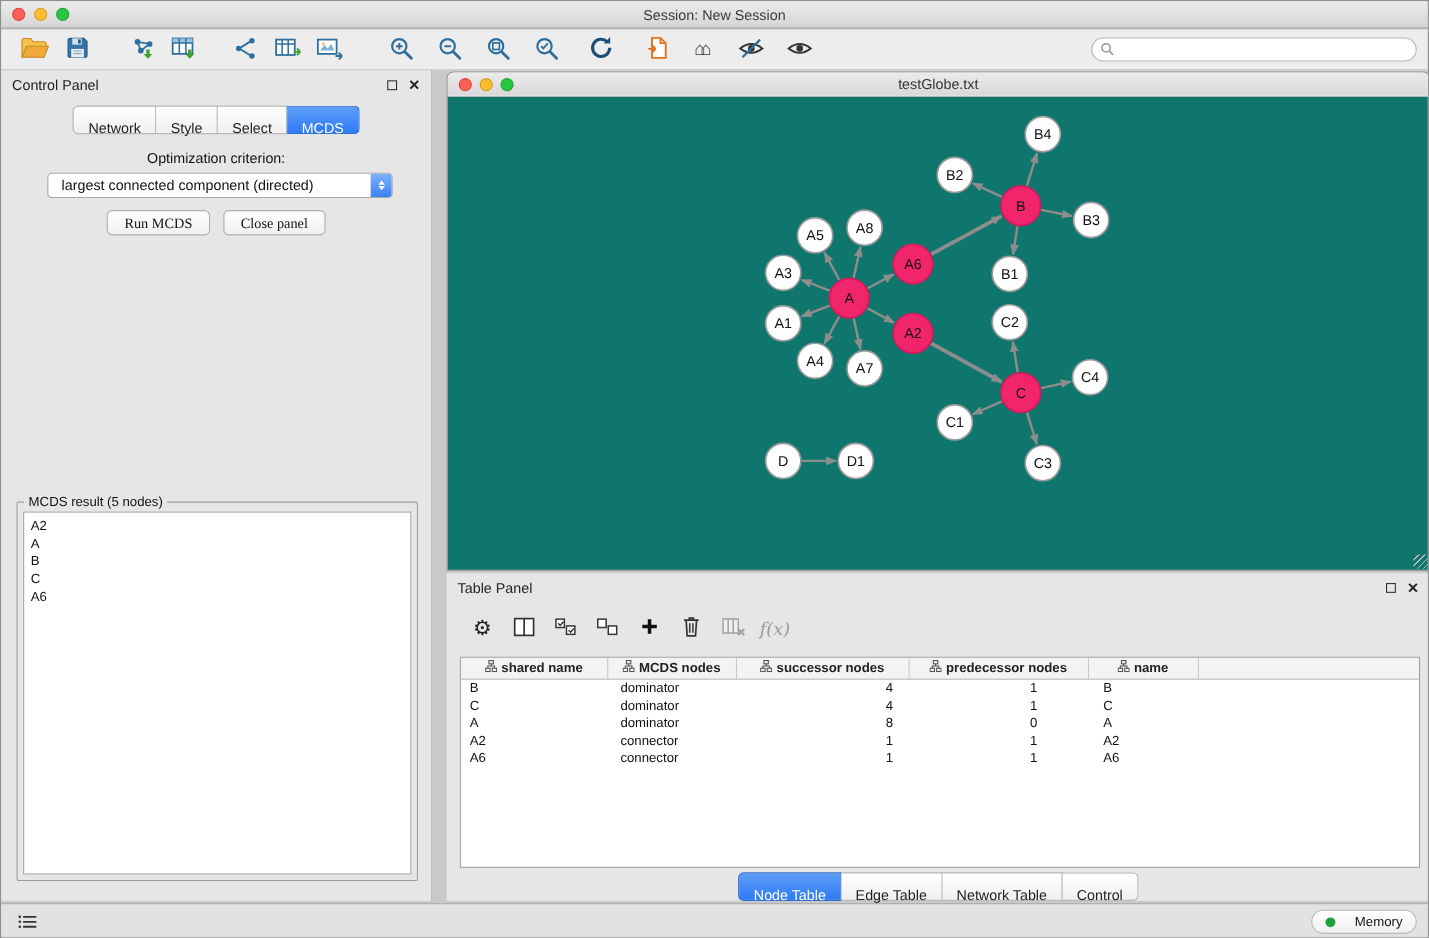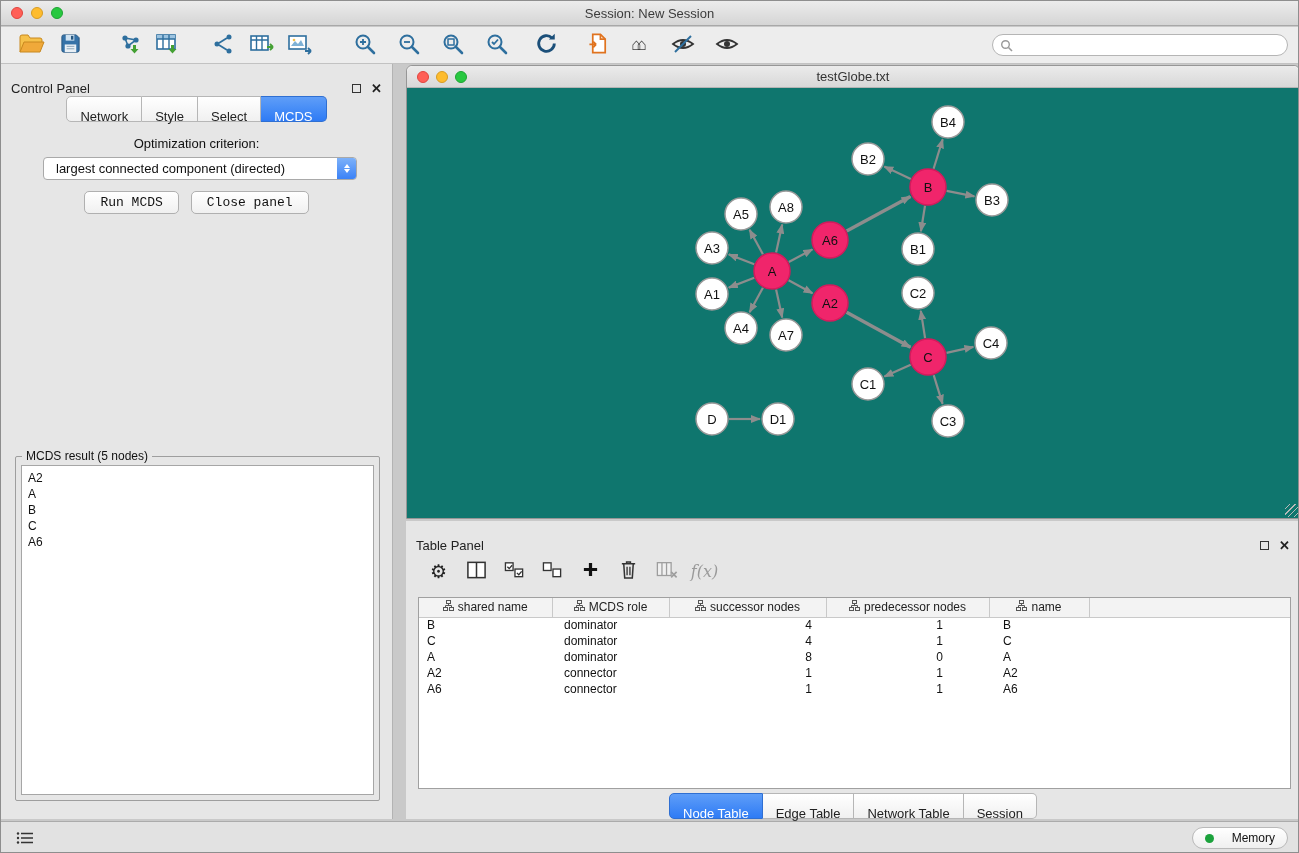--- a/index.html
+++ b/index.html
@@ -26,7 +26,7 @@
   .search-mag{position:absolute;left:8px;top:4px;pointer-events:none}
 
   
-  .panel-header{position:absolute;left:0;top:11px;width:100%;height:26px;display:flex;align-items:center;padding:0 10px;font-size:13px;color:#222}
+  .panel-header{position:absolute;left:0;top:0;width:100%;height:26px;display:flex;align-items:center;padding:0 10px;font-size:13px;color:#222}
   .ph-right{margin-left:auto;display:flex;align-items:center;gap:10px}
   .float-icon{width:9px;height:9px;border:1.5px solid #333;display:inline-block;cursor:pointer}
   .close-x{font-size:13px;font-weight:bold;color:#222;cursor:pointer;line-height:1}

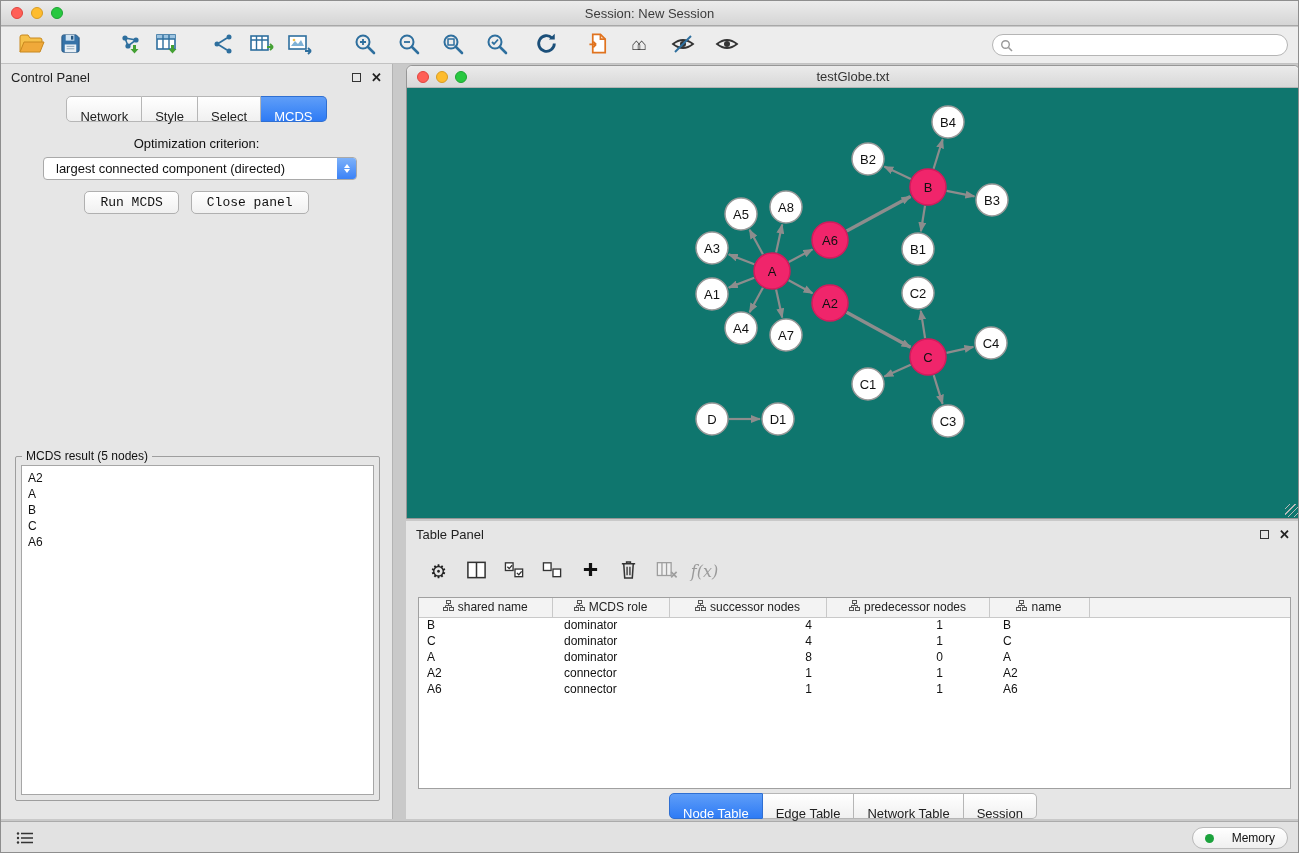--- a/index.html
+++ b/index.html
@@ -47,7 +47,7 @@
   .stepper .up{border-bottom:4px solid #fff}
   .stepper .dn{border-top:4px solid #fff}
   .cp-btns{position:absolute;top:127px;left:0;width:100%;display:flex;justify-content:center;gap:12px}
-  .push-btn{background:linear-gradient(#ffffff,#f0f0f0);border:1px solid #b0b0b0;border-radius:5px;height:23px;padding:0 15px;font-family:Liberation Mono, monospace;font-size:13px;color:#111;cursor:pointer}
+  .push-btn{background:linear-gradient(#ffffff,#f0f0f0);border:1px solid #b0b0b0;border-radius:5px;height:23px;padding:0 15px;font-family:Liberation Serif, serif;font-size:13px;color:#111;cursor:pointer}
   .result-group{position:absolute;top:392px;left:14px;right:12px;bottom:18px;border:1px solid #9e9e9e;border-radius:2px}
   .result-legend{position:absolute;top:-8px;left:6px;background:#e6e6e6;padding:0 4px;font-size:12px;color:#111}
   .result-list{position:absolute;top:8px;left:5px;right:5px;bottom:5px;background:#fff;border:1px solid #a6a6a6;overflow:auto;padding:4px 6px}

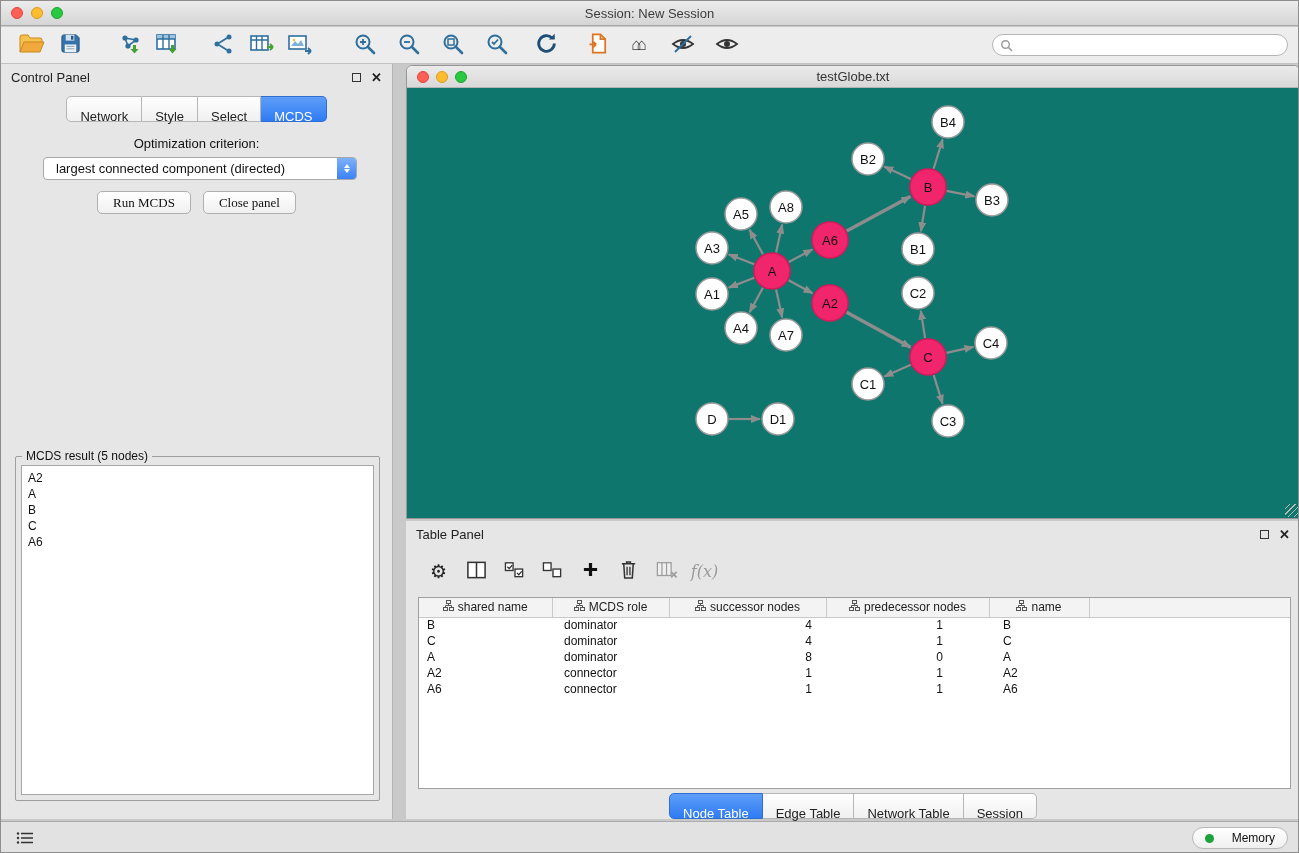--- a/index.html
+++ b/index.html
@@ -73,7 +73,7 @@
   .fx{font-family:"DejaVu Serif",serif;font-style:italic;font-size:16px;color:#9a9a9a}
   .tp-table-wrap{position:absolute;top:76px;left:12px;right:9px;height:192px;background:#fff;border:1px solid #a0a0a0;overflow:hidden}
   table.node-table{border-collapse:collapse;width:100%}
-  table.node-table th{background:#f3f3f3;border:1px solid #c9c9c9;border-top:none;font-weight:normal;font-size:12px;color:#222;height:19px;white-space:nowrap}
+  table.node-table th{background:#f3f3f3;border:1px solid #c9c9c9;border-top:none;font-weight:bold;font-size:12px;color:#222;height:19px;white-space:nowrap}
   table.node-table th:first-child{border-left:none}
   table.node-table th .th-inner{display:flex;align-items:center;justify-content:center;gap:4px;padding:0 6px}
   table.node-table td{font-size:12px;color:#111;height:16px;white-space:nowrap}

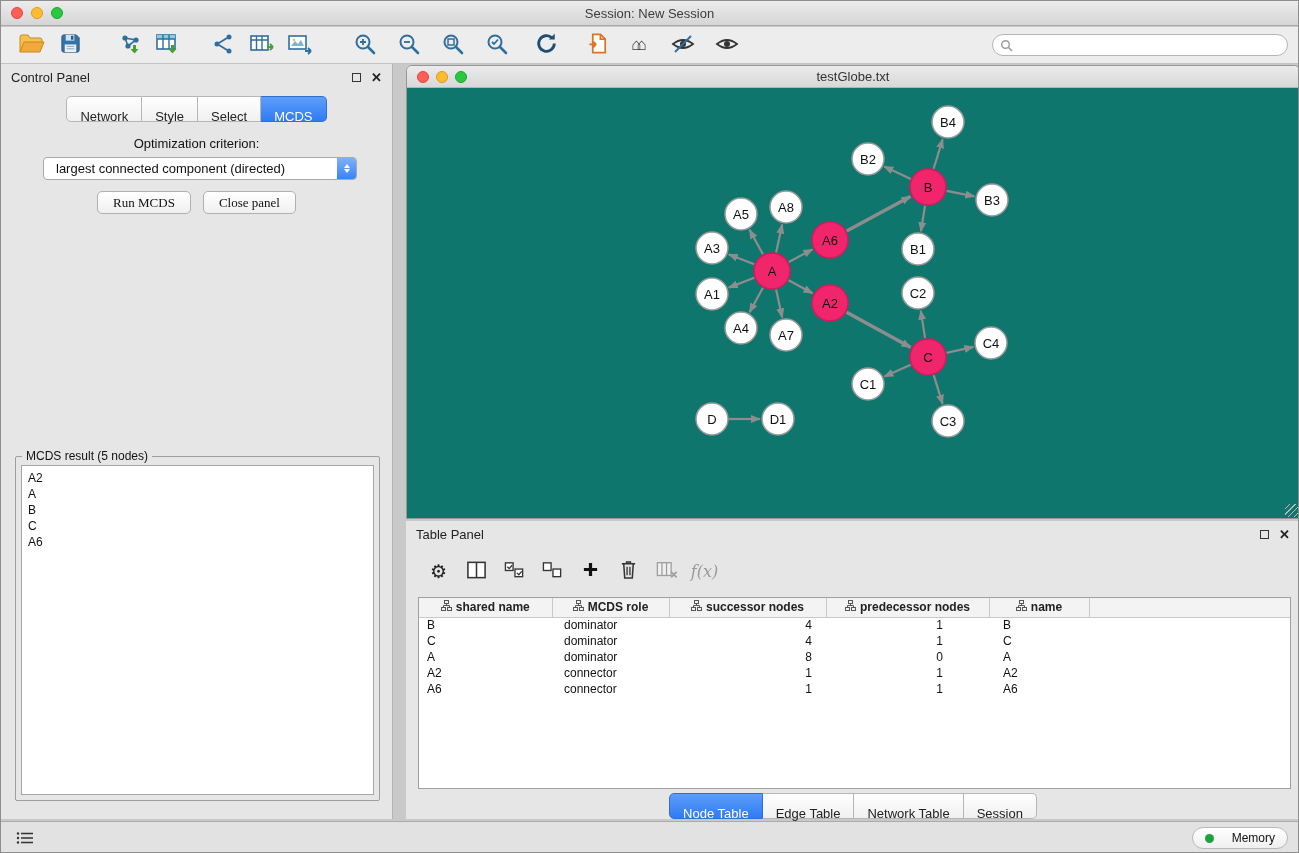--- a/index.html
+++ b/index.html
@@ -478,7 +478,7 @@
                     <rect x="6.5" y="7.5" width="4" height="3" fill="none" stroke="#555"></rect>
                     <path d="M5.5 3.5 v2 M2.5 7.5 v-2 h6 v2" stroke="#555" fill="none"></path>
                   </svg></span>
-                <span>MCDS role</span>
+                <span>MCDS nodes</span>
               </div>
             </th>
             <th>

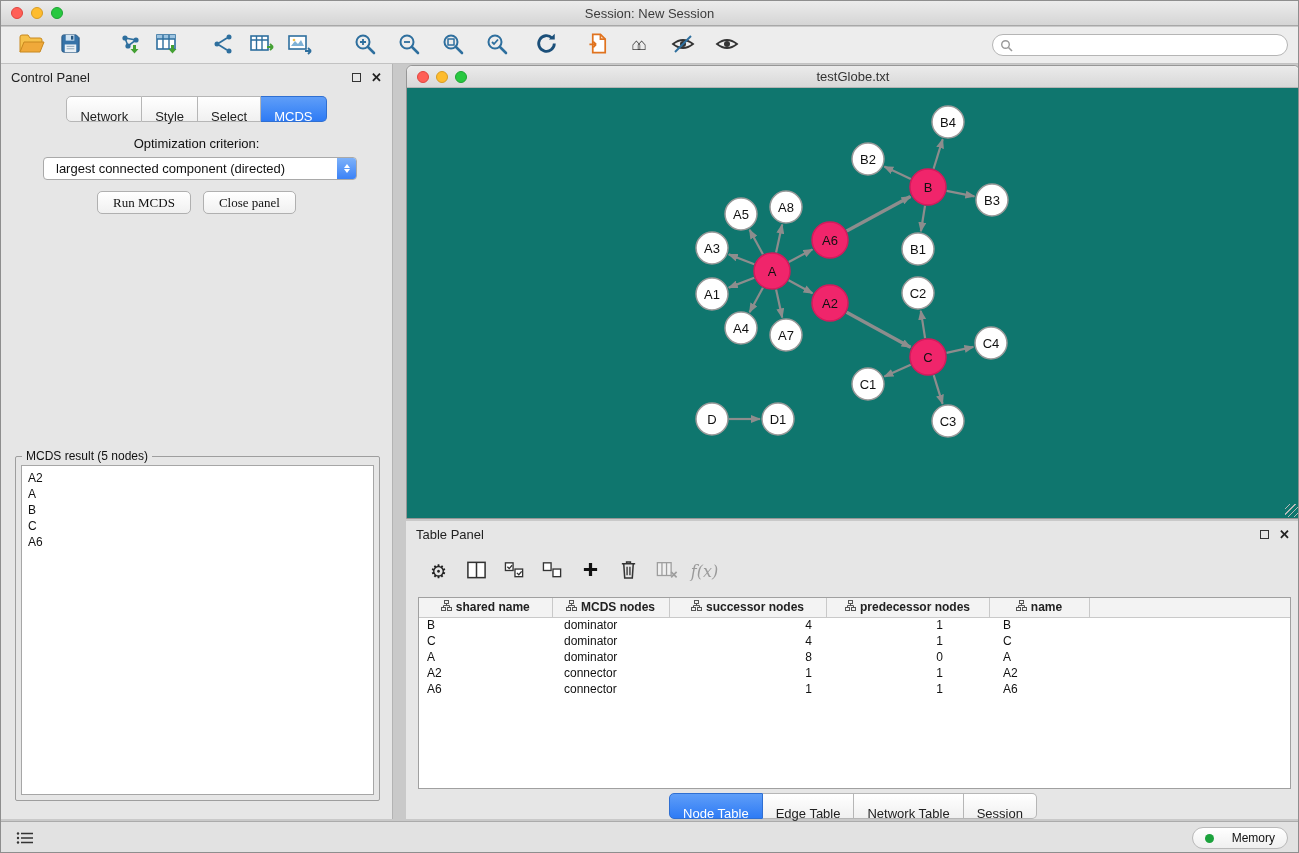--- a/index.html
+++ b/index.html
@@ -566,7 +566,7 @@
       <button class="active">Node Table</button>
       <button>Edge Table</button>
       <button>Network Table</button>
-      <button>Session</button>
+      <button>Control</button>
     </span>
   </div>
 </div>

